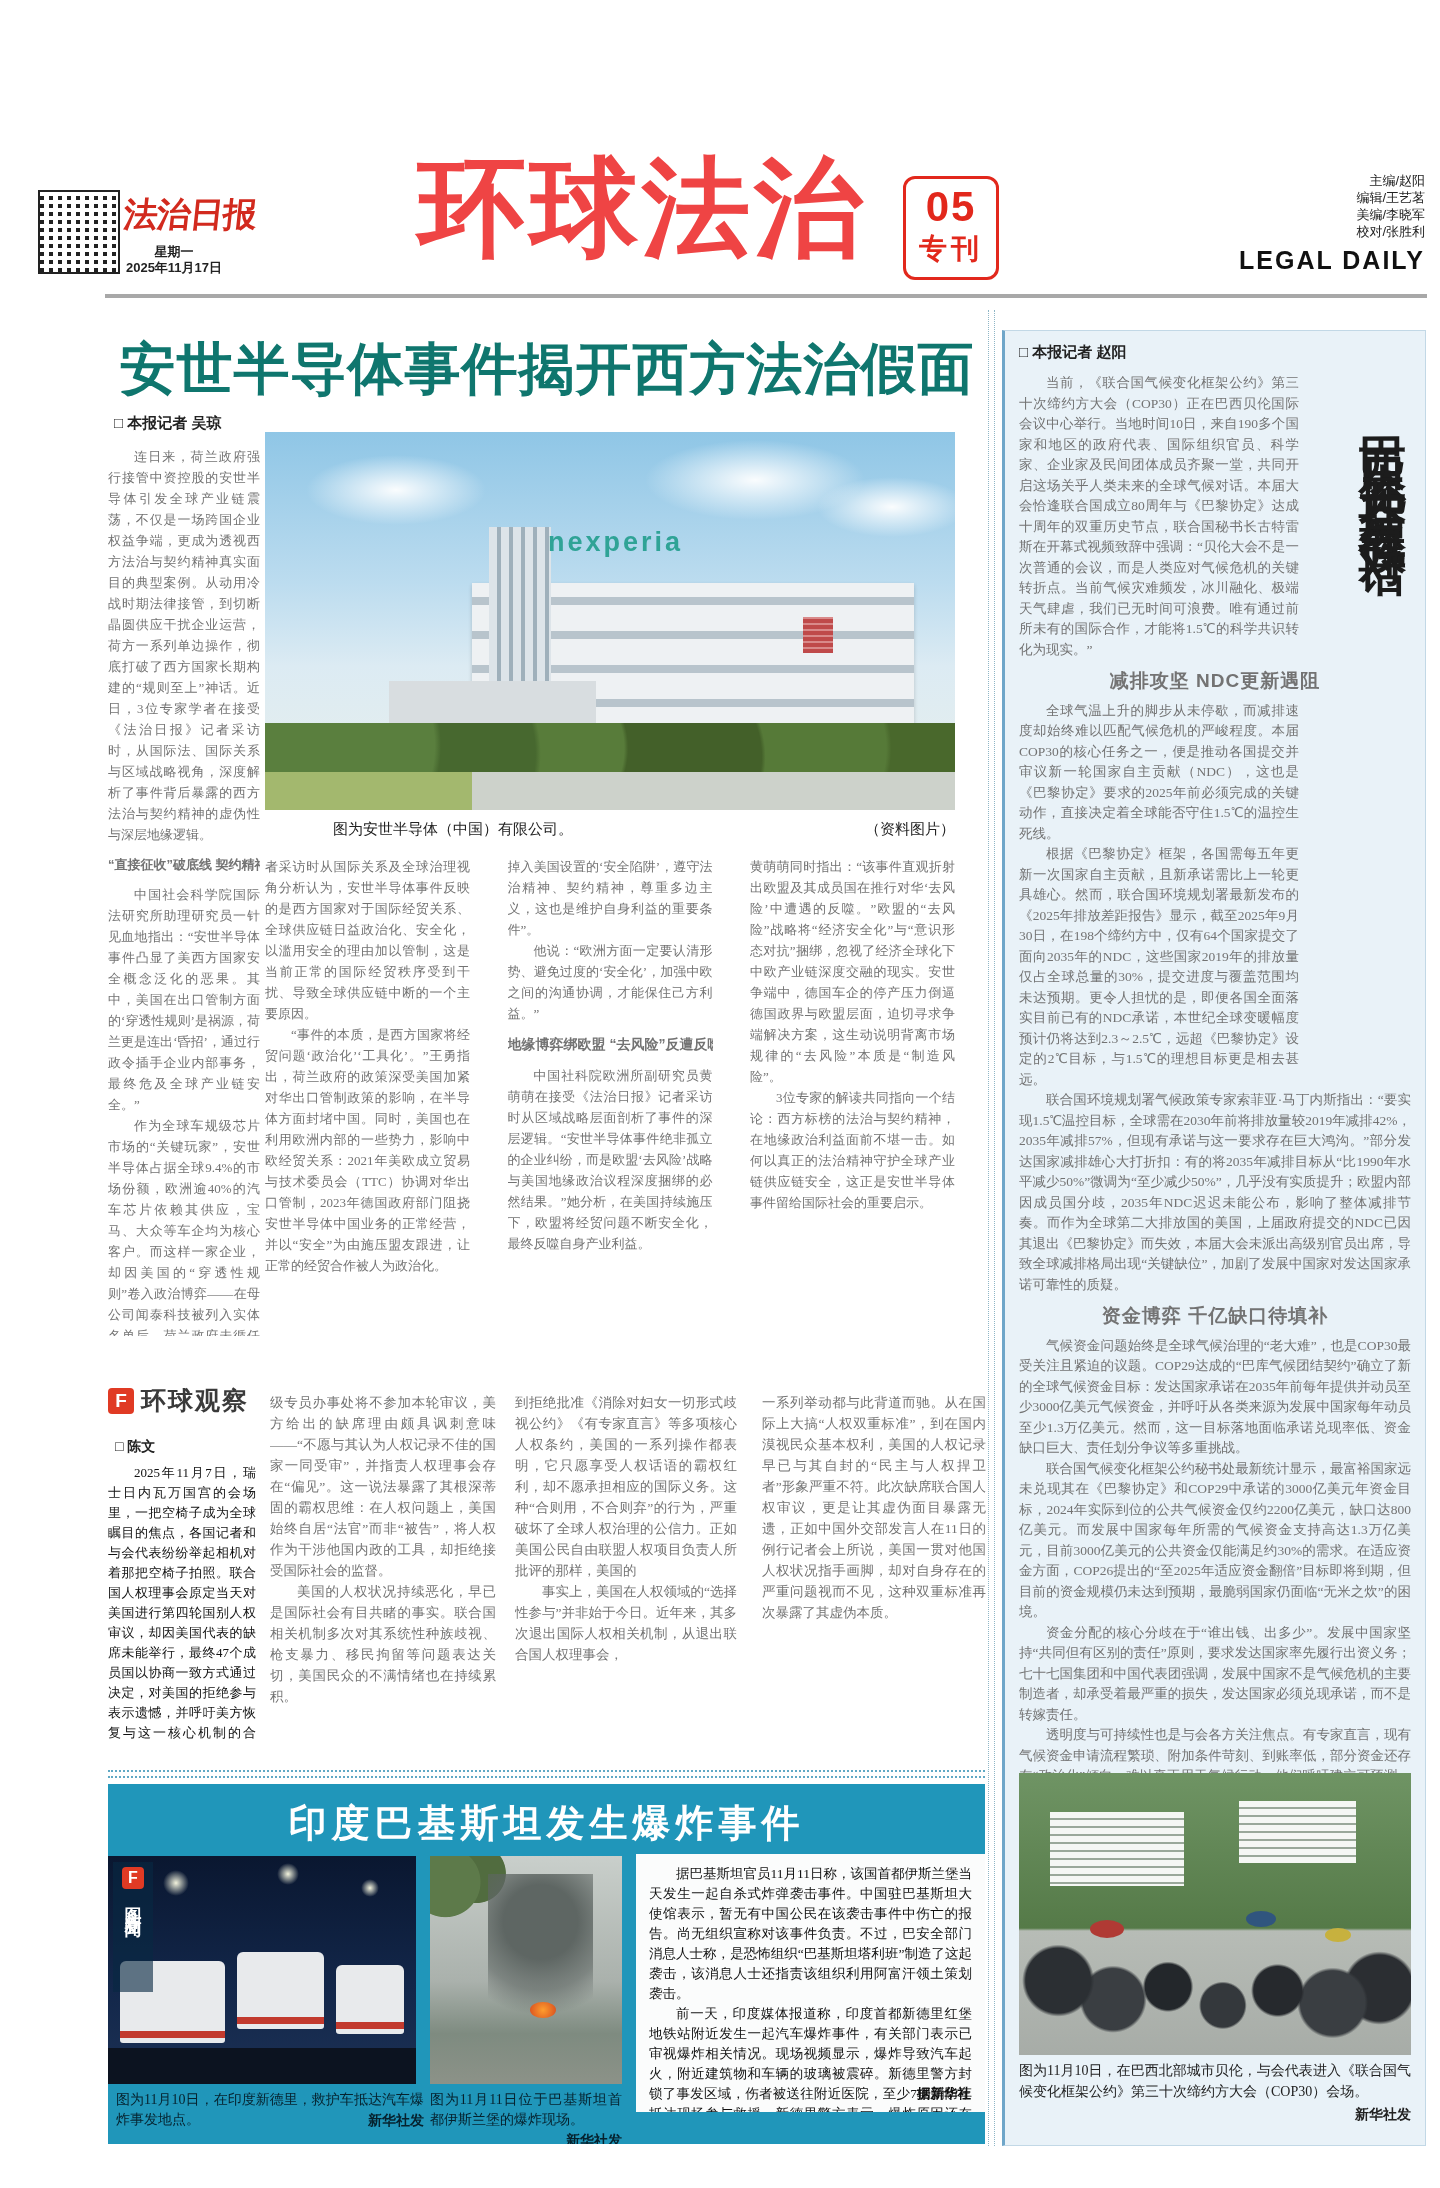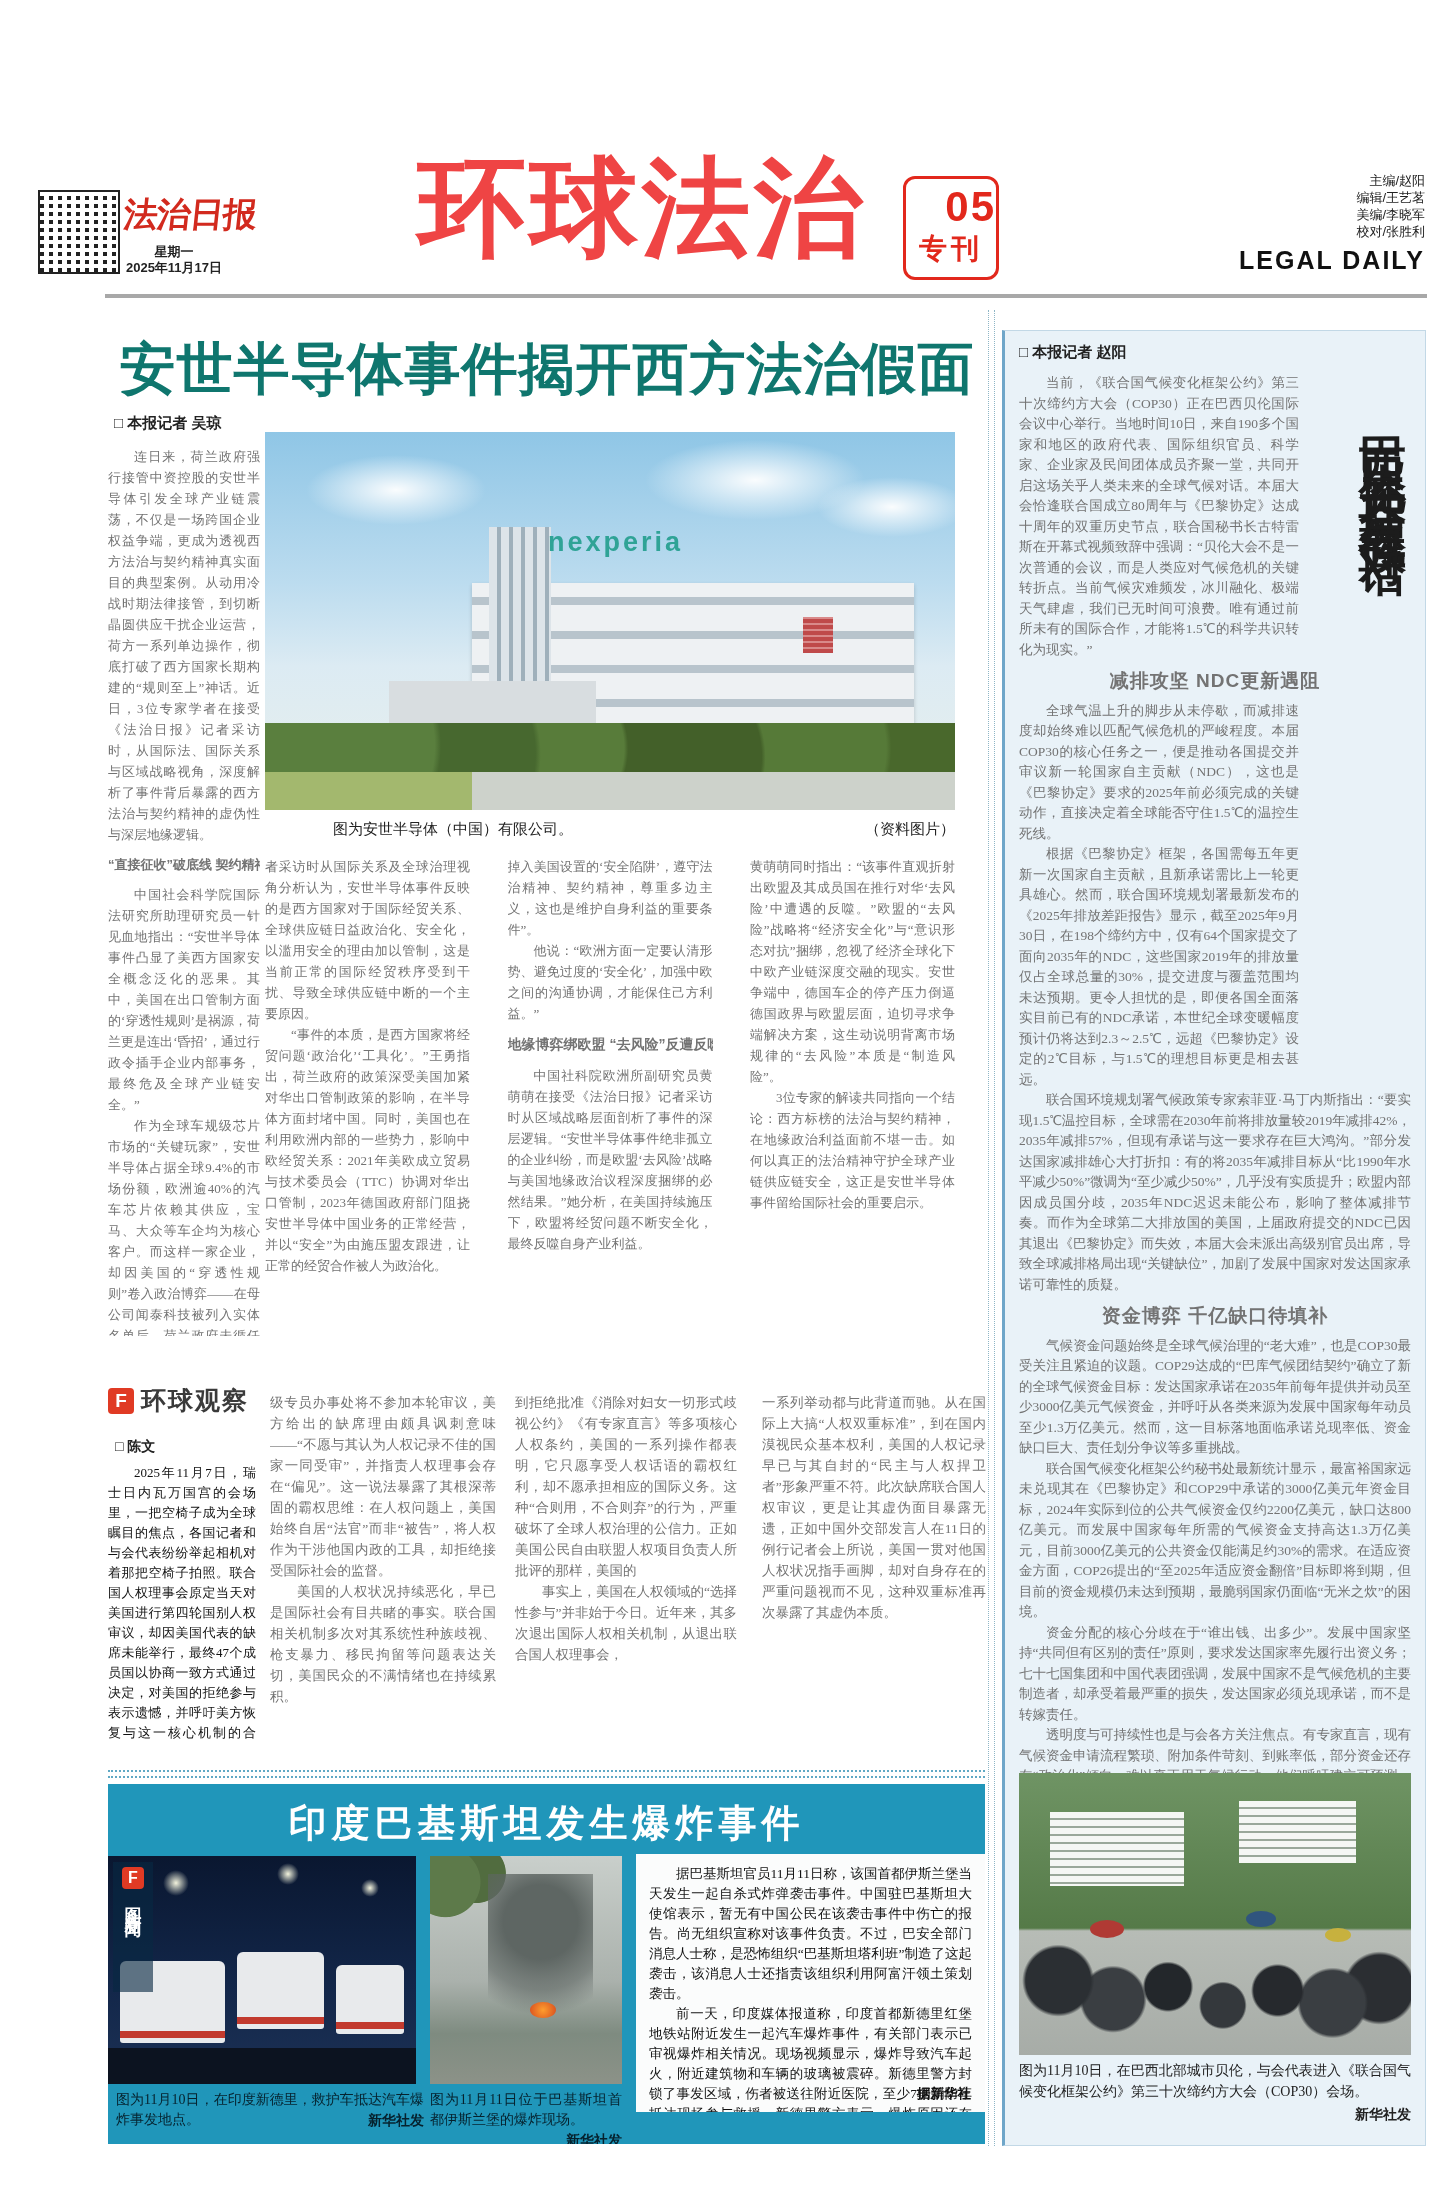--- a/index.html
+++ b/index.html
@@ -21,7 +21,7 @@
       font-weight:900;color:#ef4444;letter-spacing:4px;font-family:"Liberation Sans",sans-serif;}
   .page-badge{left:903px;top:176px;width:90px;height:98px;border:3px solid #e2281c;border-radius:12px;
       text-align:center;background:#fff;}
-  .page-badge .num{font-size:42px;font-weight:900;color:#e2281c;line-height:48px;margin-top:4px;letter-spacing:2px;text-align:right;}
+  .page-badge .num{font-size:42px;font-weight:900;color:#e2281c;line-height:48px;margin-top:4px;letter-spacing:2px;}
   .page-badge .typ{font-size:28px;font-weight:900;color:#e2281c;line-height:36px;letter-spacing:4px;}
   .credits{left:1145px;top:172px;width:280px;text-align:right;font-size:13px;font-weight:400;line-height:17px;color:#222;}
   .legal-daily{left:1145px;top:246px;width:280px;text-align:right;font-size:25px;font-weight:900;

